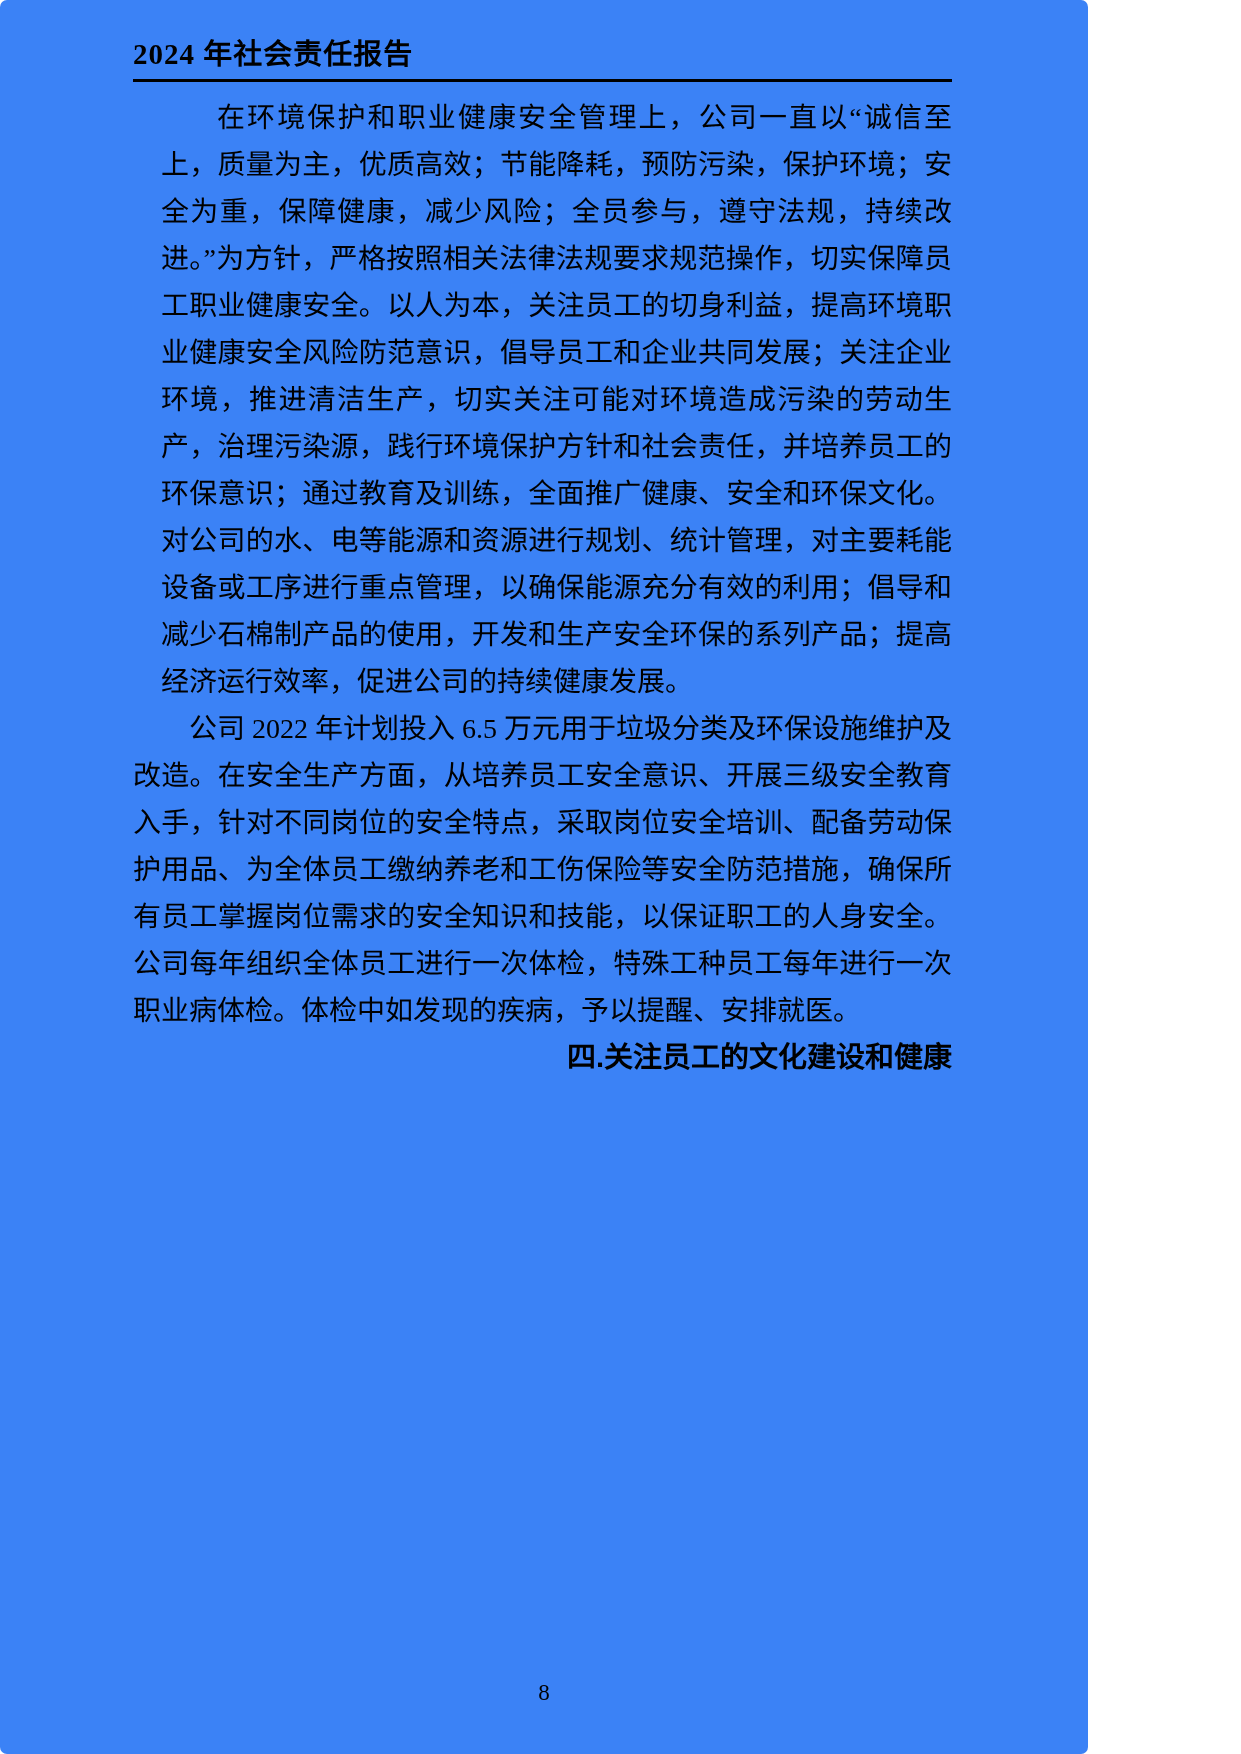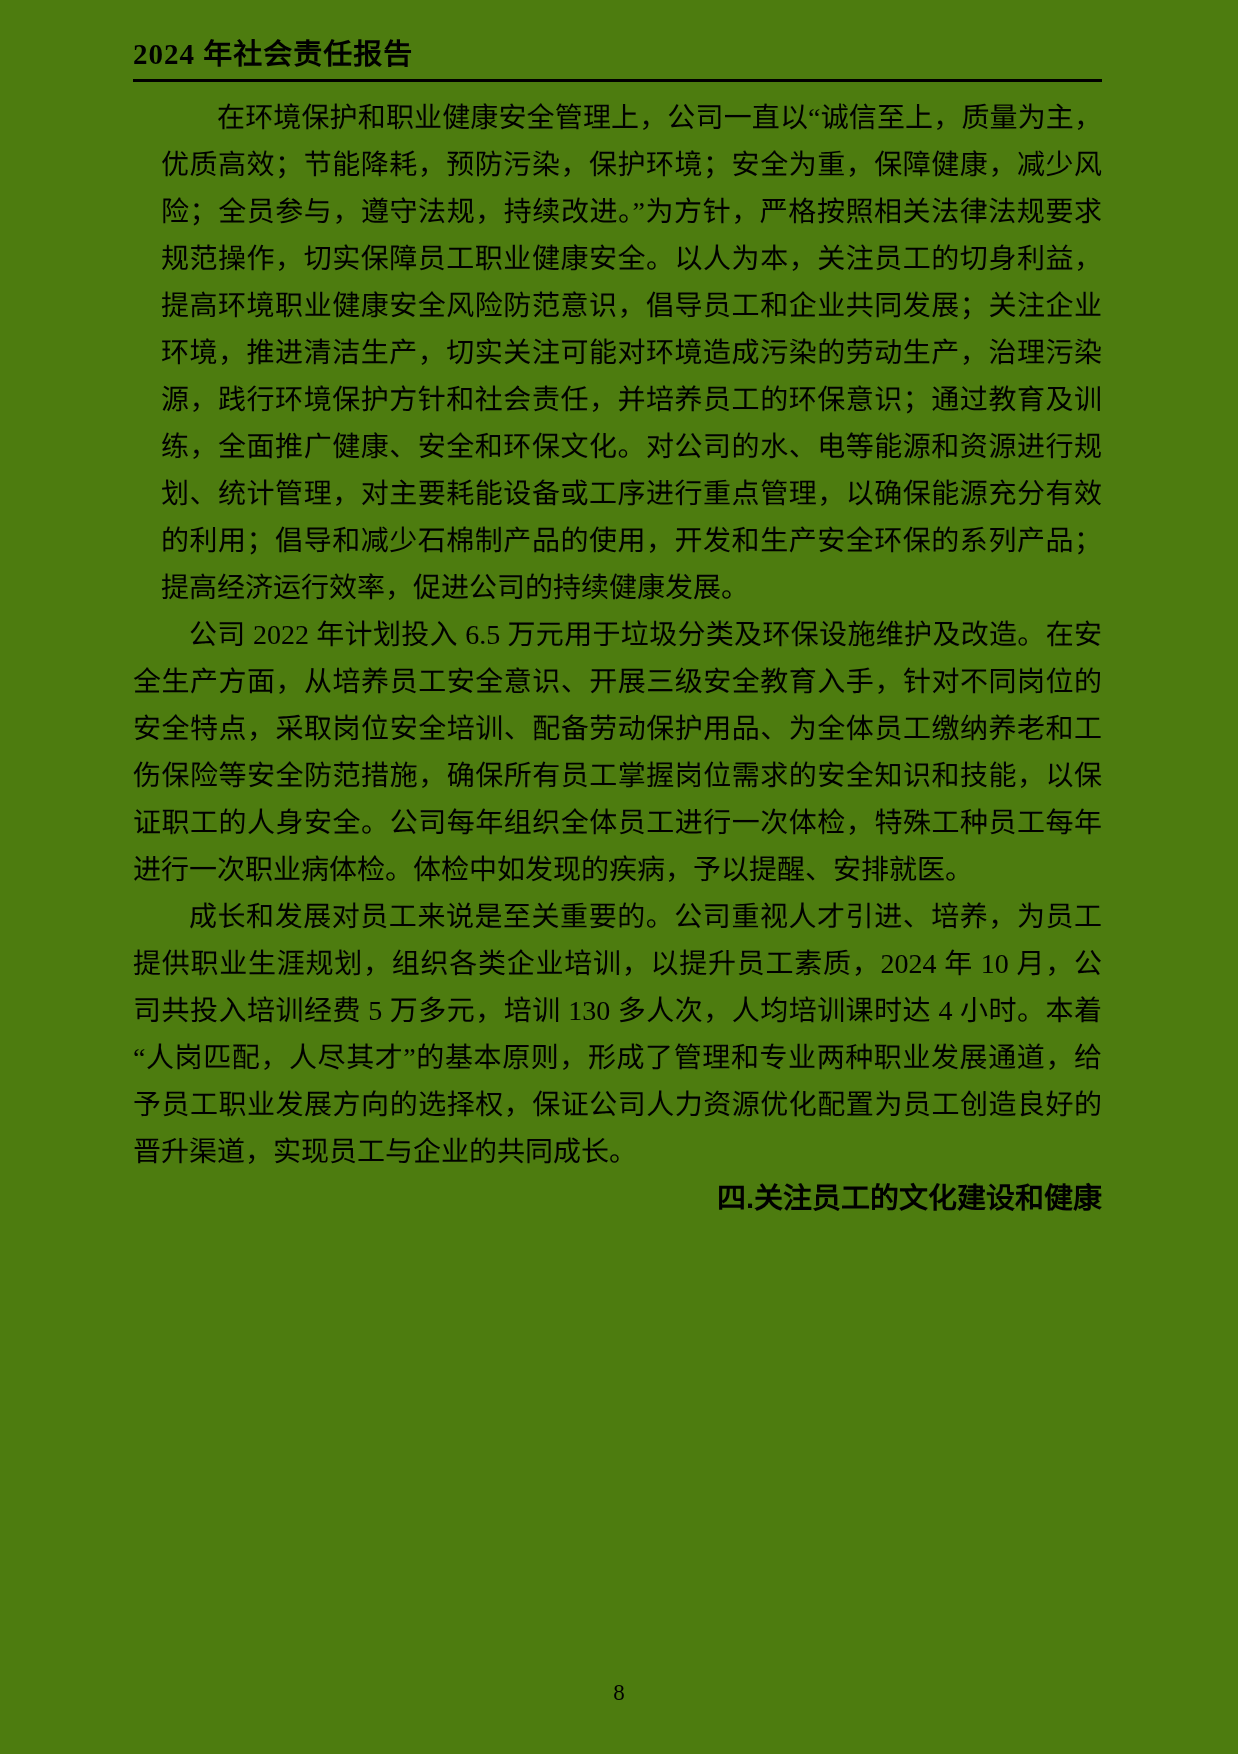--- a/index.html
+++ b/index.html
@@ -9,13 +9,14 @@
   }
   .page {
     position: relative;
-    width: 1238px;
+    width: 1088px;
     height: 1754px;
-    background: #4d7c0f;
+    background: #3b82f6;
     color: #000000;
     font-family: "Liberation Serif", "DejaVu Serif", serif;
     overflow: hidden;
     box-sizing: border-box;
+    border-radius: 7px;
   }
   .content {
     padding: 30px 136px 0 133px;

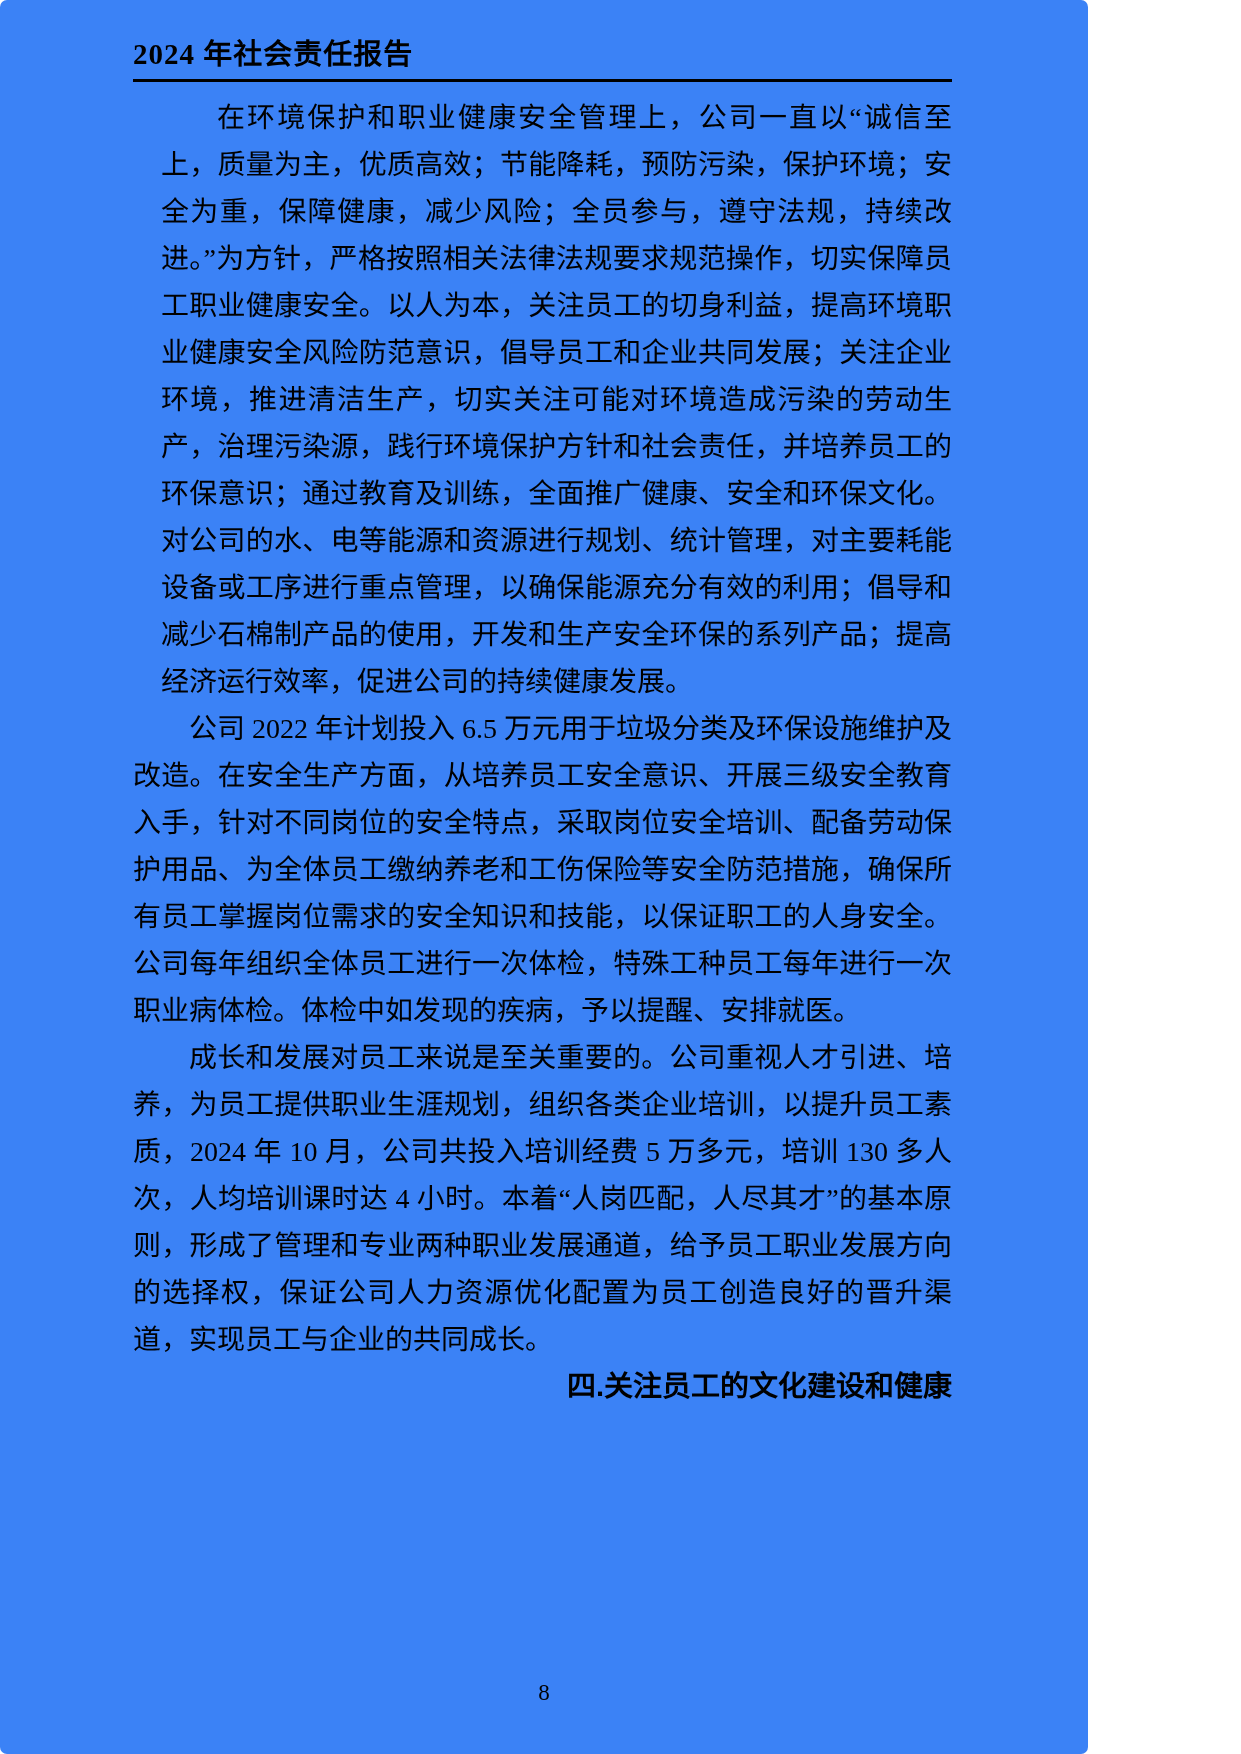--- a/index.html
+++ b/index.html
@@ -82,7 +82,6 @@
 
       <p class="para para-indent">公司 2022 年计划投入 6.5 万元用于垃圾分类及环保设施维护及改造。在安全生产方面，从培养员工安全意识、开展三级安全教育入手，针对不同岗位的安全特点，采取岗位安全培训、配备劳动保护用品、为全体员工缴纳养老和工伤保险等安全防范措施，确保所有员工掌握岗位需求的安全知识和技能，以保证职工的人身安全。公司每年组织全体员工进行一次体检，特殊工种员工每年进行一次职业病体检。体检中如发现的疾病，予以提醒、安排就医。</p>
 
-      <p class="para para-indent">成长和发展对员工来说是至关重要的。公司重视人才引进、培养，为员工提供职业生涯规划，组织各类企业培训，以提升员工素质，2024 年 10 月，公司共投入培训经费 5 万多元，培训 130 多人次，人均培训课时达 4 小时。本着“人岗匹配，人尽其才”的基本原则，形成了管理和专业两种职业发展通道，给予员工职业发展方向的选择权，保证公司人力资源优化配置为员工创造良好的晋升渠道，实现员工与企业的共同成长。</p>
 
       <h2 class="section-heading">四.关注员工的文化建设和健康</h2>
 

